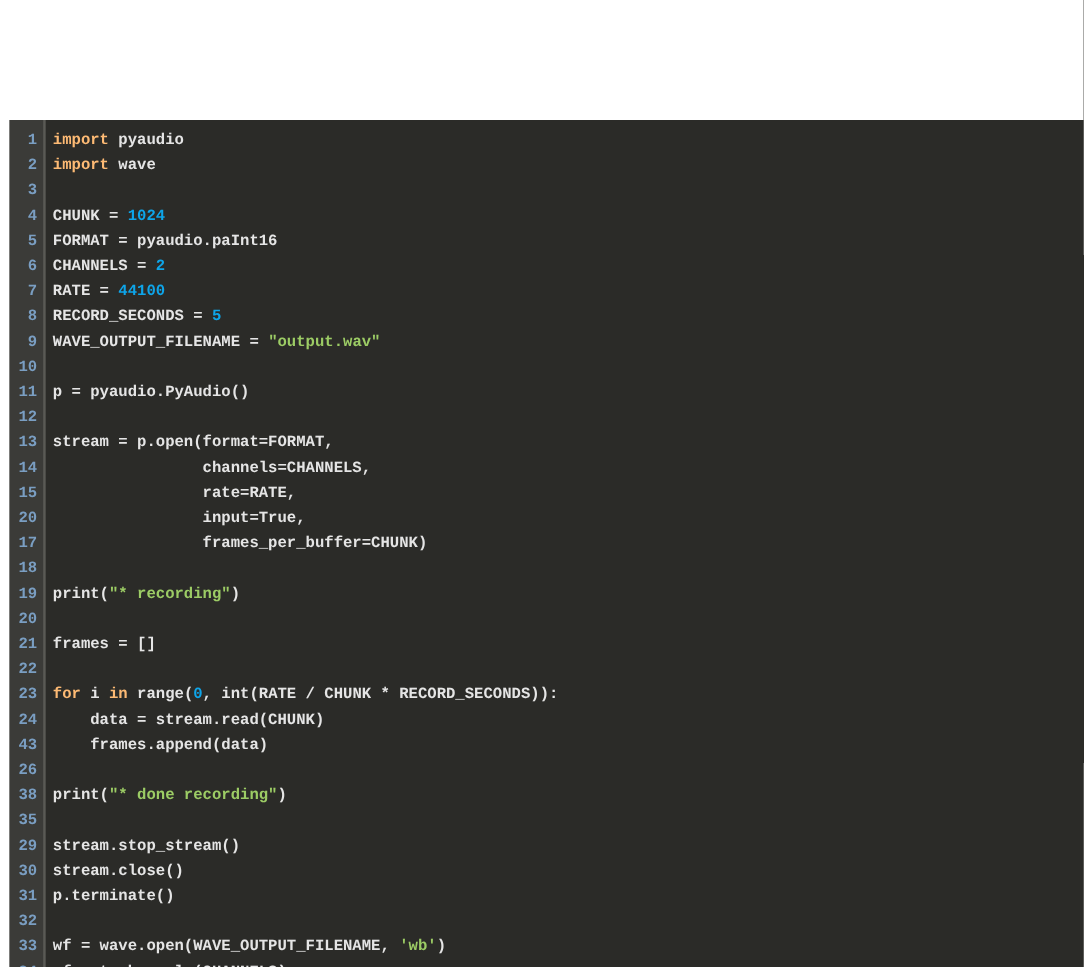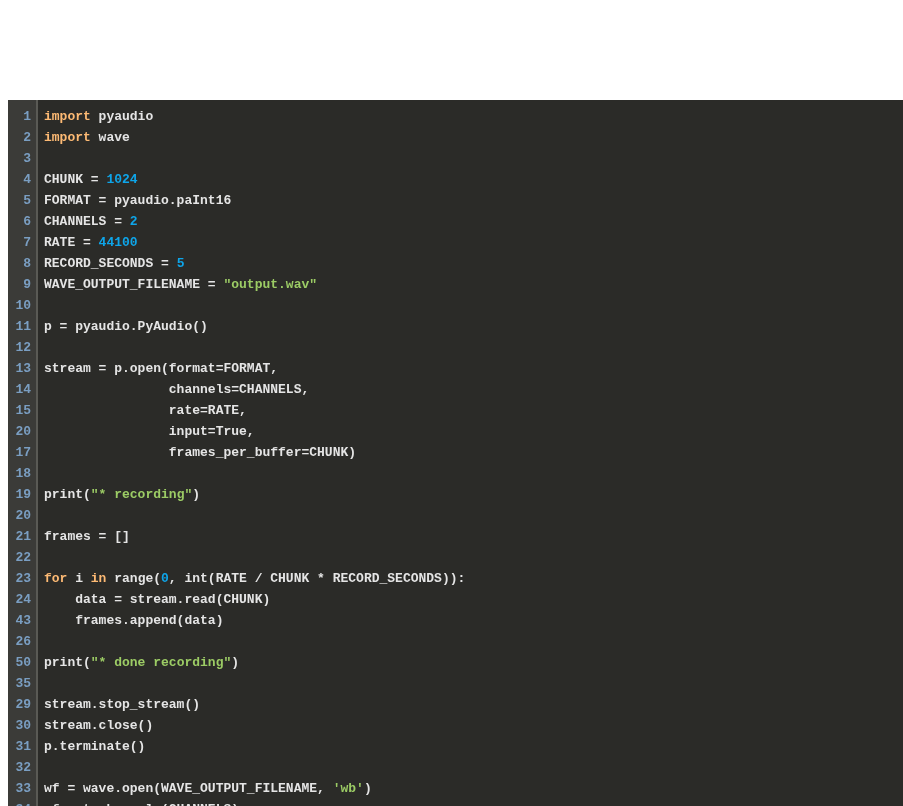--- a/index.html
+++ b/index.html
@@ -83,7 +83,7 @@
       <div class="ln">24</div>
       <div class="ln">43</div>
       <div class="ln">26</div>
-      <div class="ln">50</div>
+      <div class="ln">38</div>
       <div class="ln">35</div>
       <div class="ln">29</div>
       <div class="ln">30</div>

